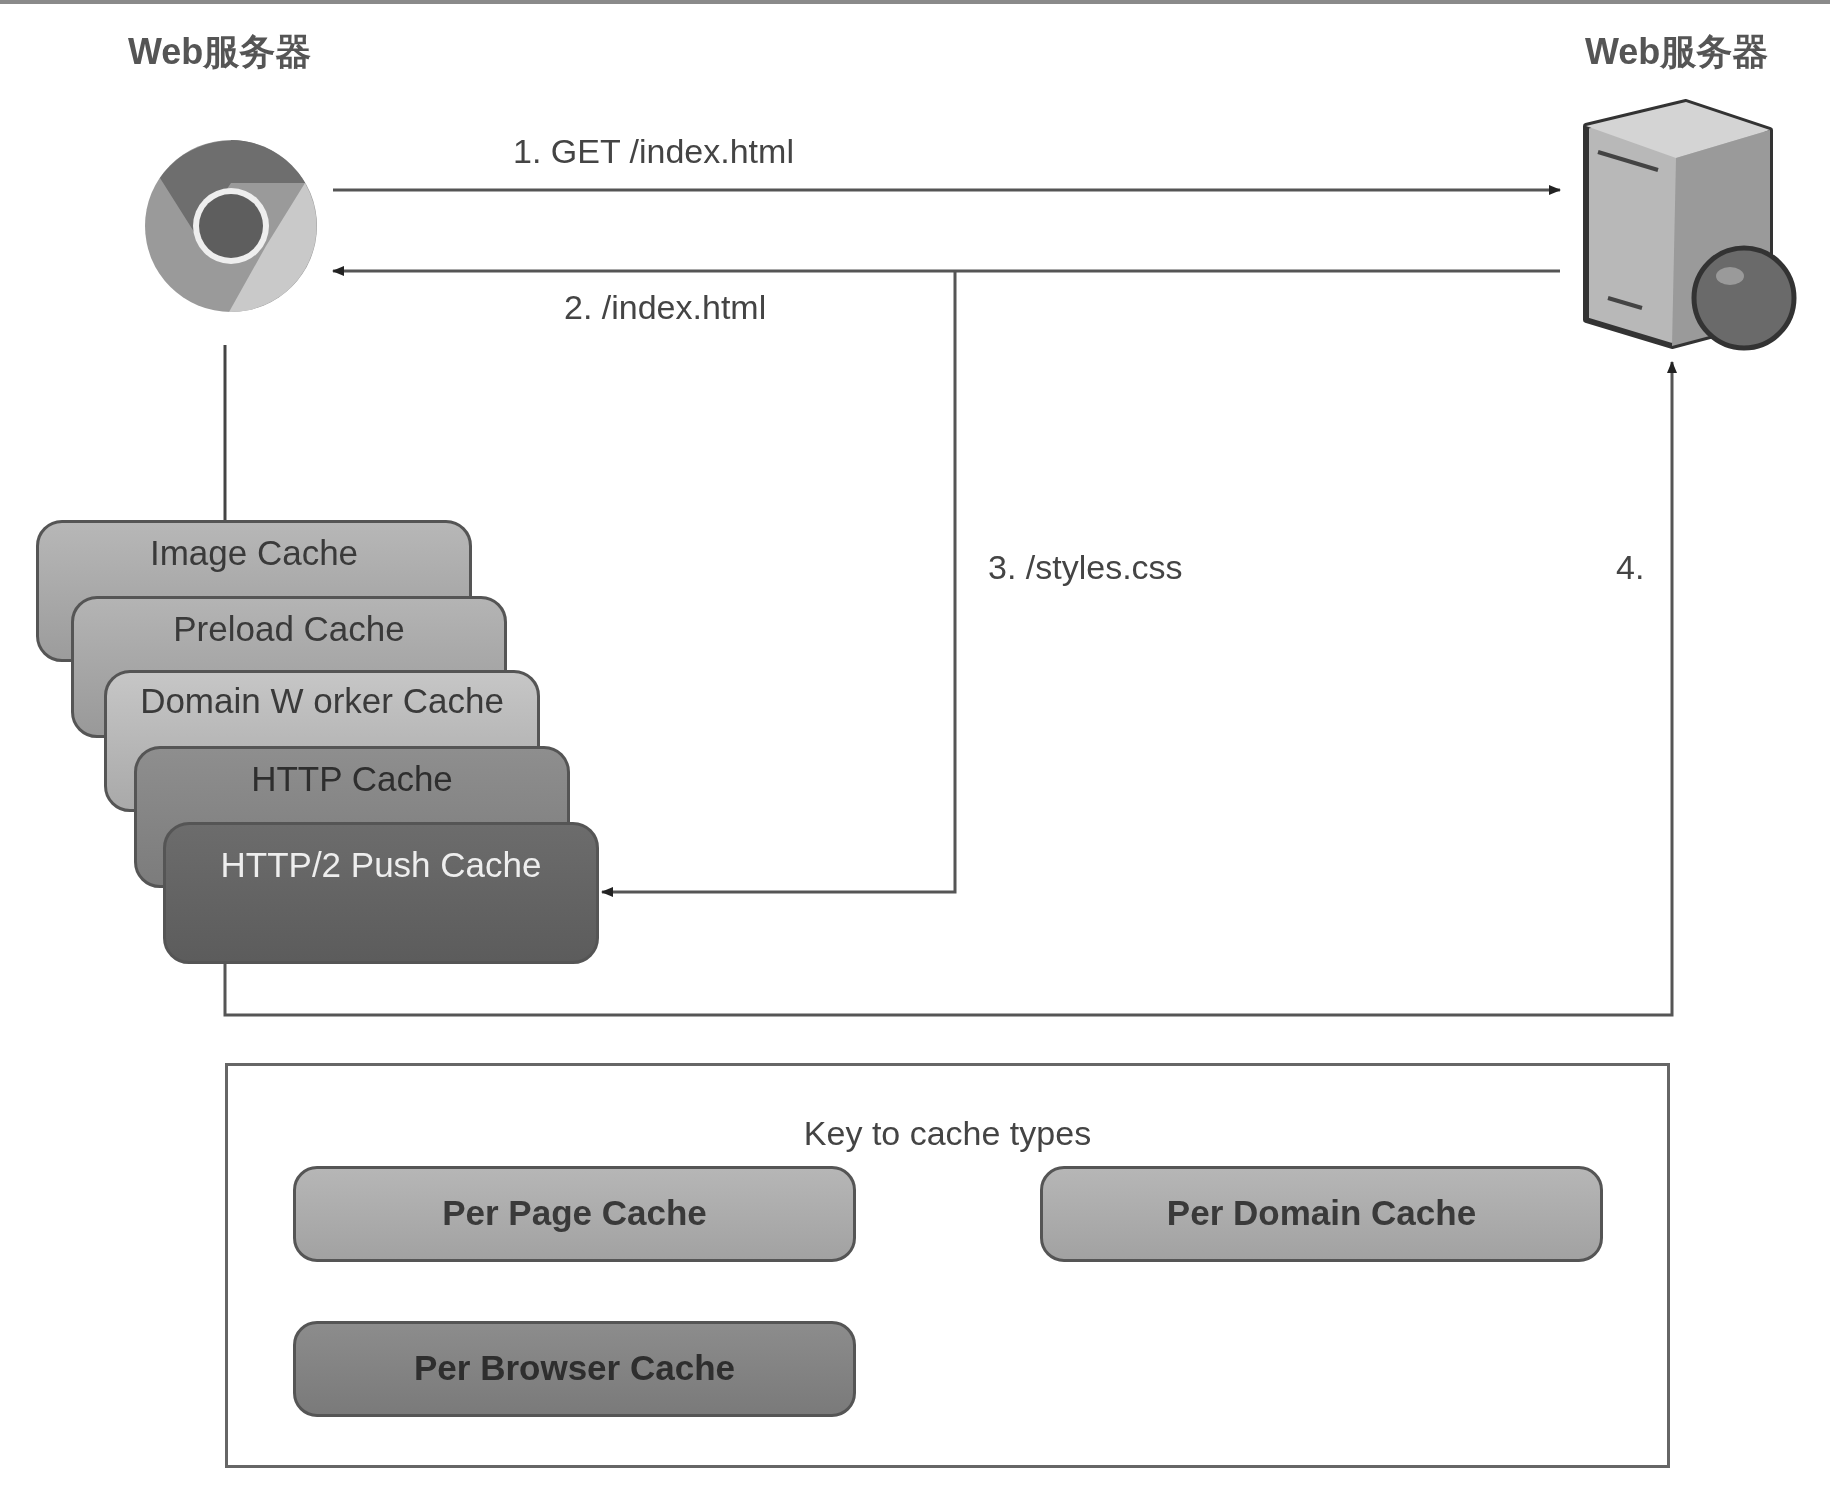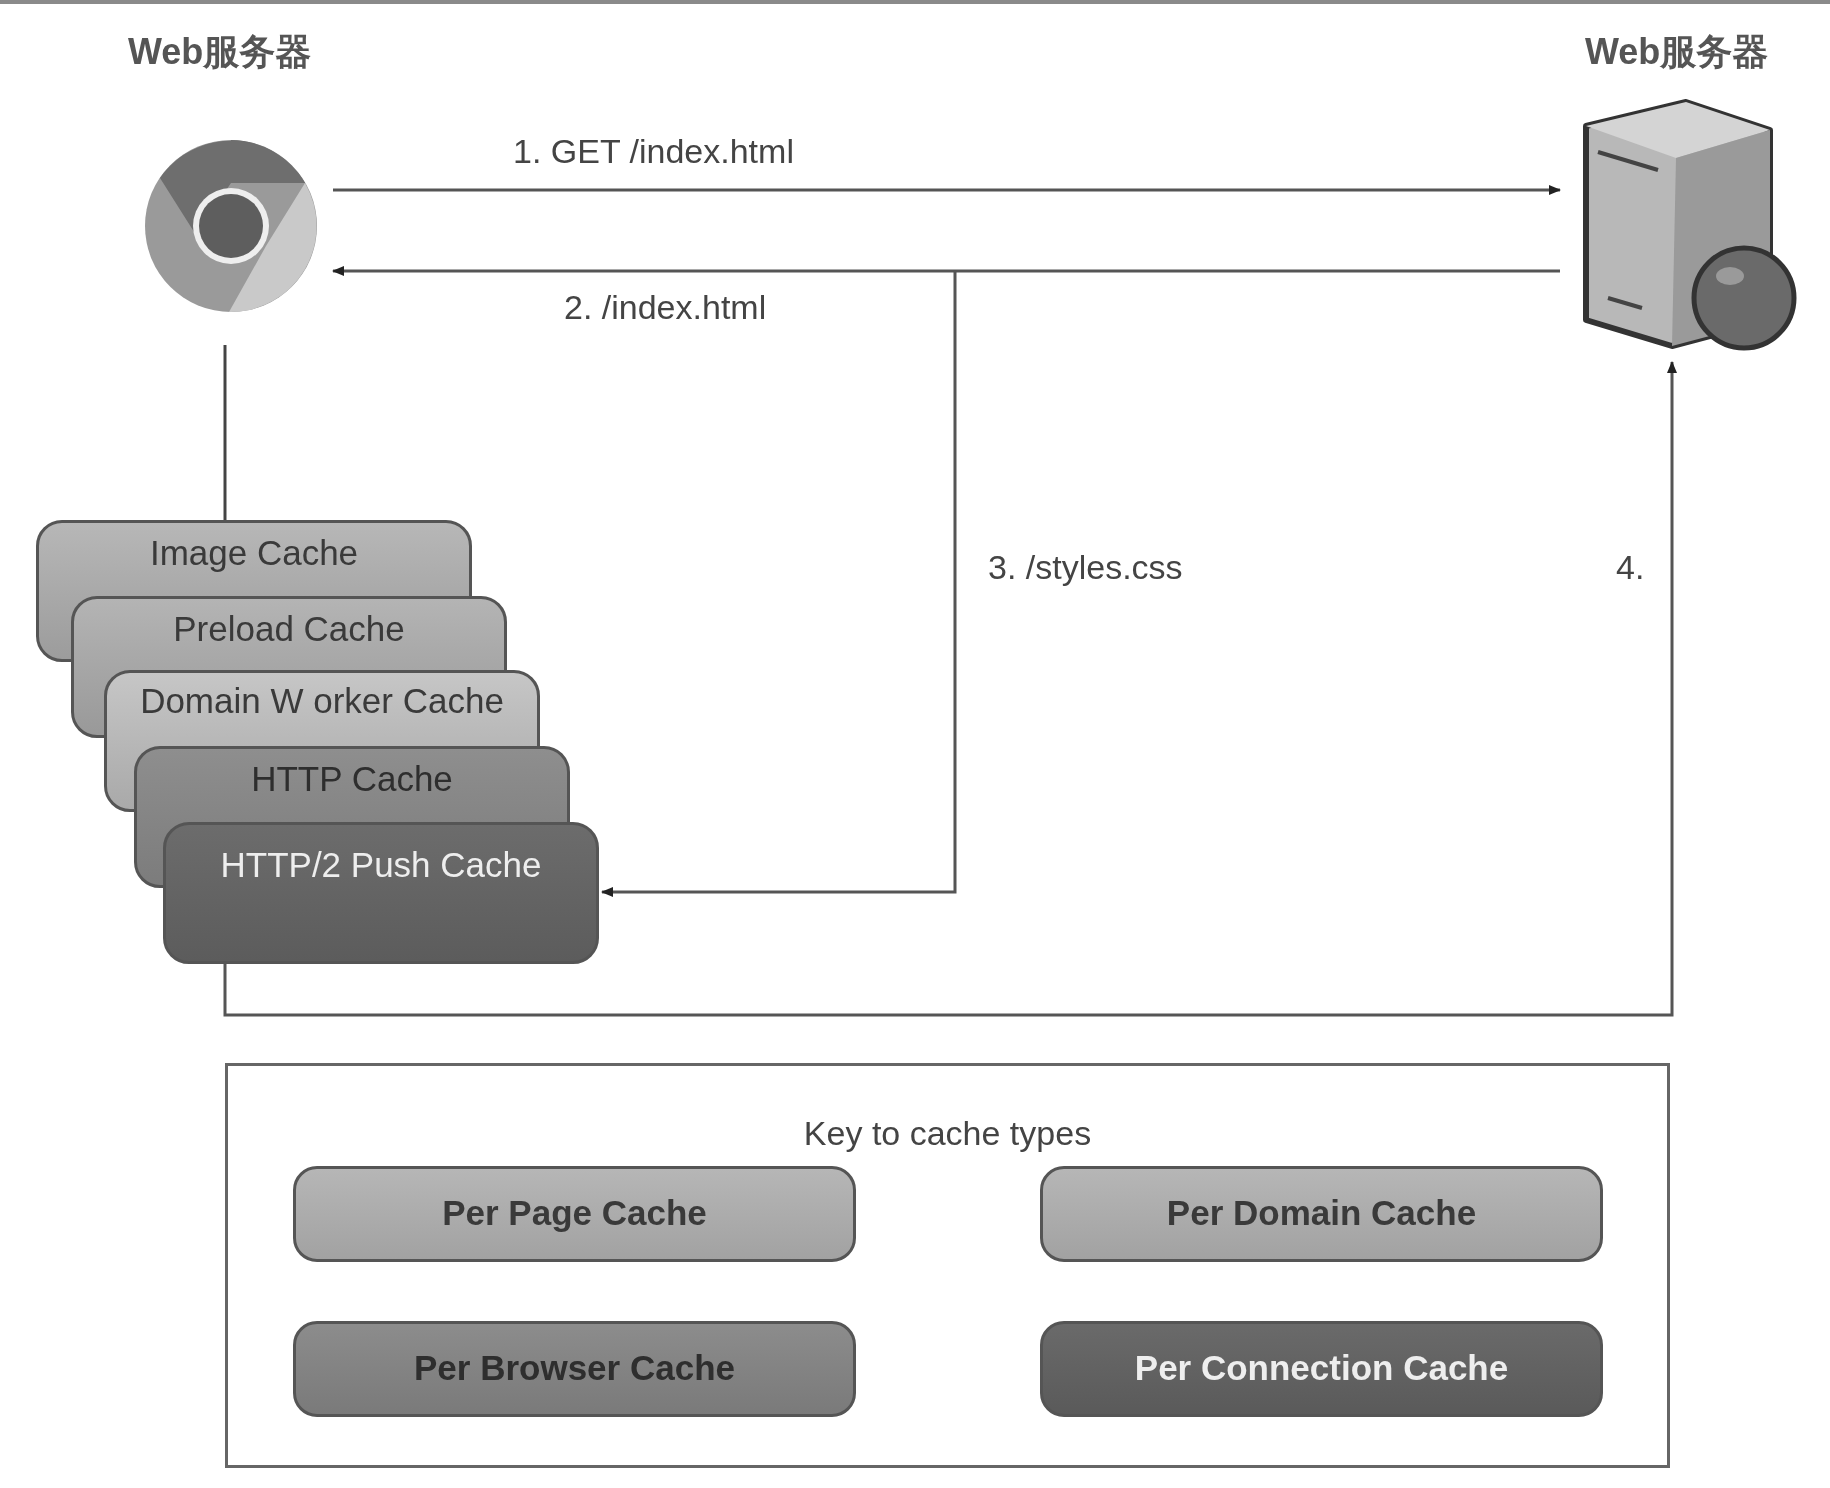--- a/index.html
+++ b/index.html
@@ -87,7 +87,6 @@
   <div class="kcard k1">Per Page Cache</div>
   <div class="kcard k2">Per Domain Cache</div>
   <div class="kcard k3">Per Browser Cache</div>
-  <div class="kcard k4">Per Connection Cache</div>
 </div>
 
 </body></html>

